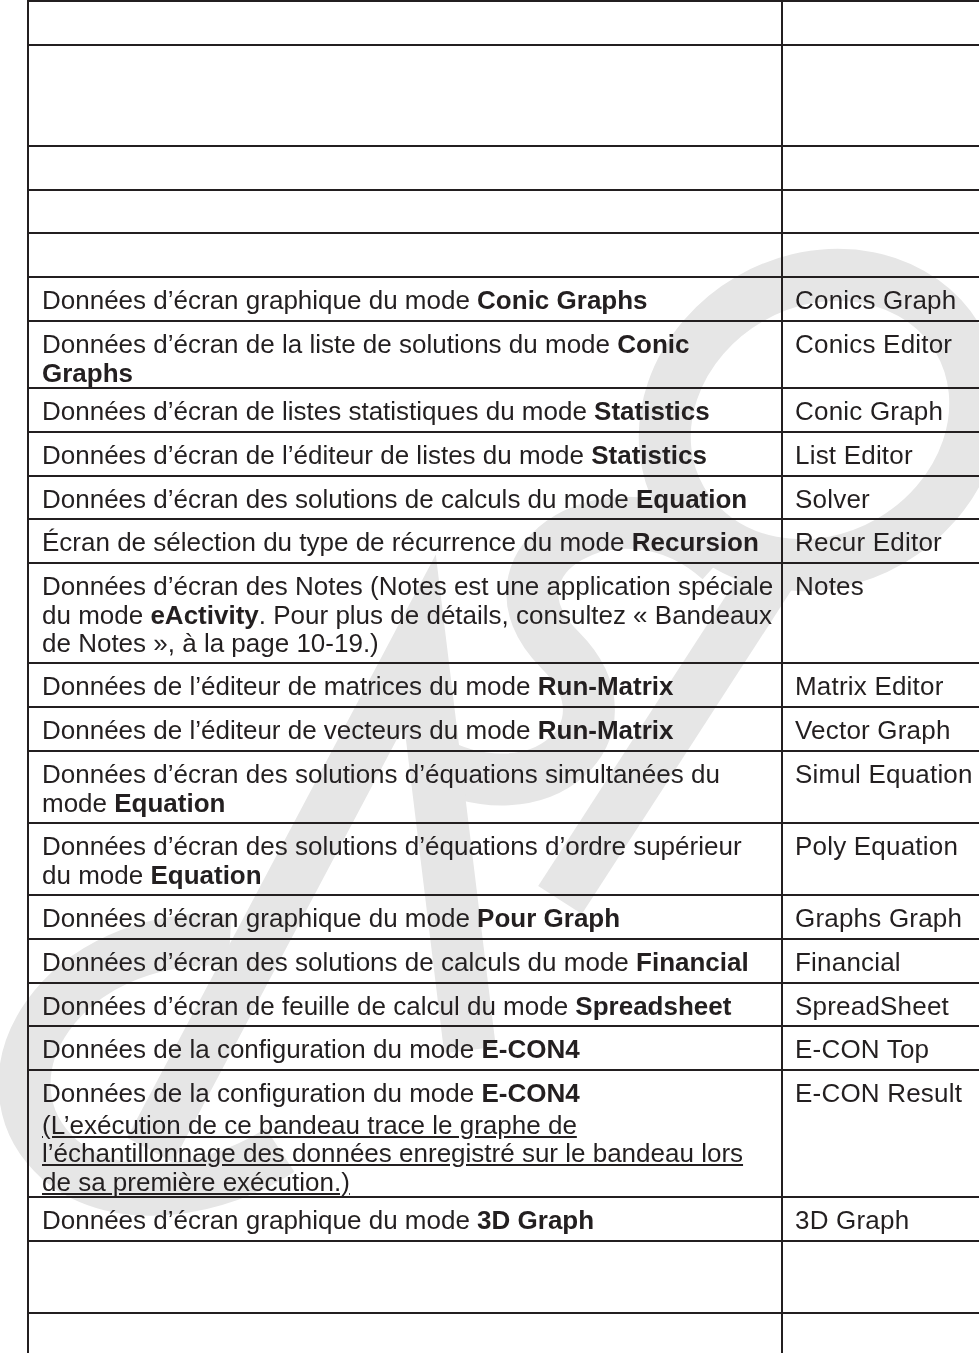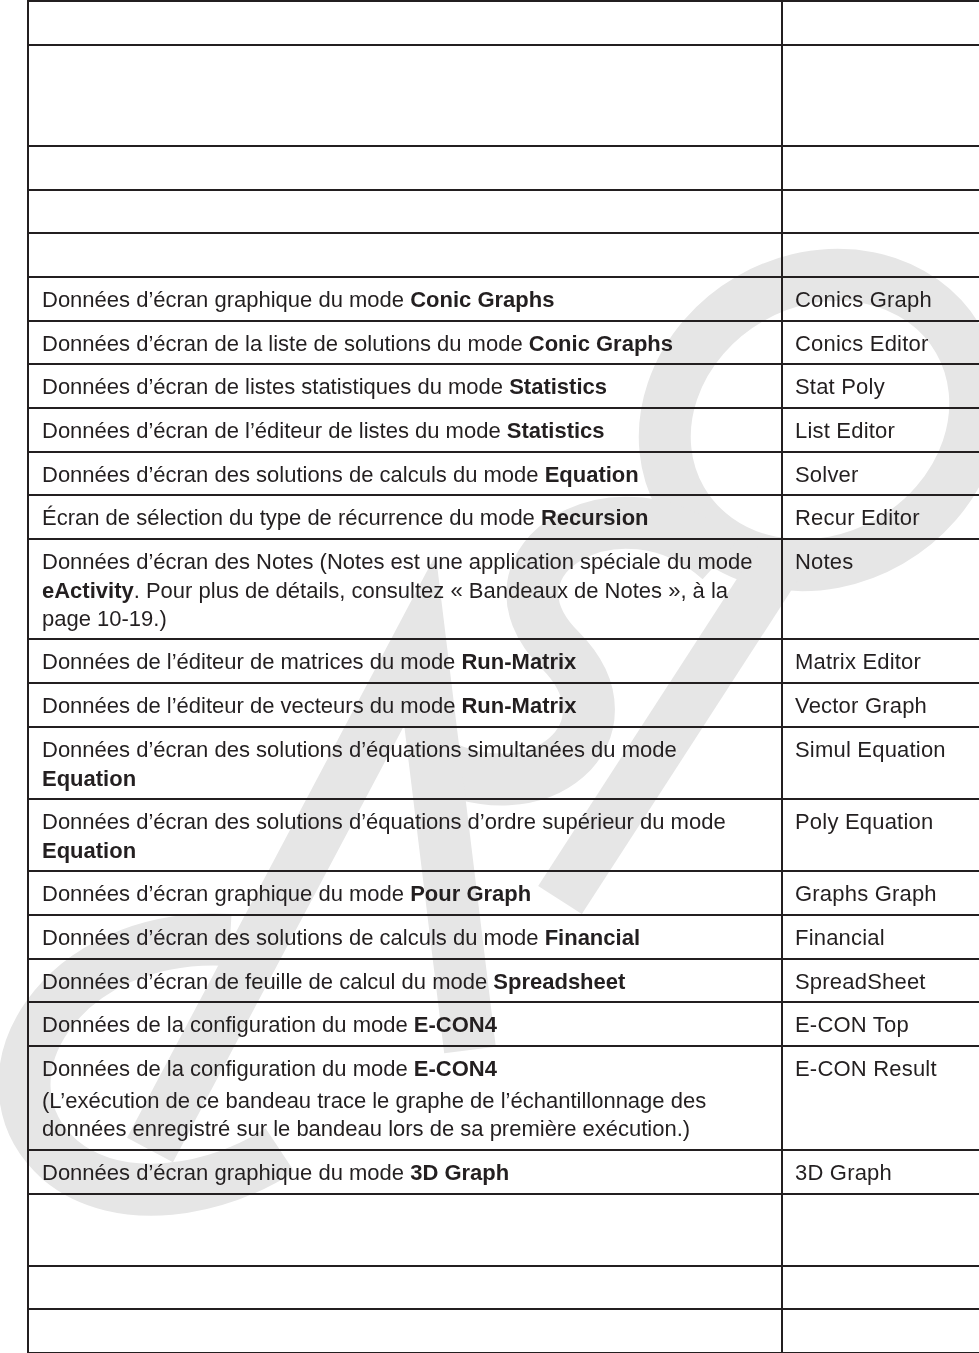--- a/index.html
+++ b/index.html
@@ -7,7 +7,7 @@
          font-family: "Liberation Sans", sans-serif; color: #231f20; }
   .watermark { position: absolute; left: 0; top: 0; width: 979px; height: 1353px; z-index: 0; pointer-events: none; }
   table.main { position: absolute; left: 27px; top: 0px; width: 960px; border-collapse: collapse; z-index: 1; table-layout: fixed; }
-  table.main td { border: 2.5px solid #231f20; vertical-align: top; padding: 0; font-size: 22px; line-height: 28.5px; margin-left: 40px; }
+  table.main td { border: 2.5px solid #231f20; vertical-align: top; padding: 0; font-size: 26px; line-height: 28.5px; margin-left: 40px; }
   td.c1 { width: 733px; padding-left: 13px !important; padding-right: 6px !important; }
   td.c2 { padding-left: 12px !important; letter-spacing: 0.2px; }
   .cellinner { padding-top: 8px; }

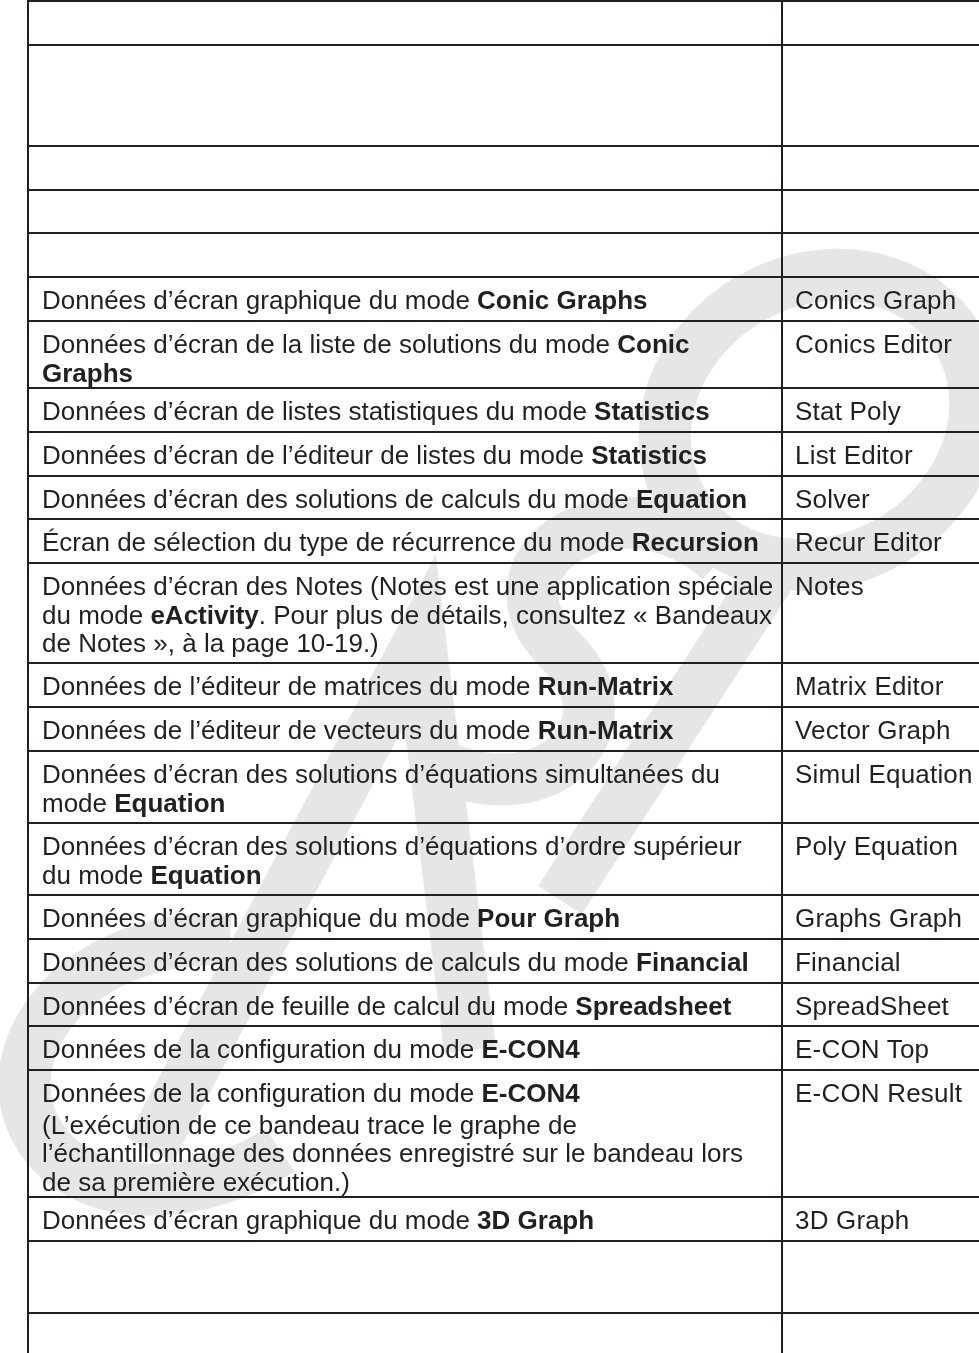--- a/index.html
+++ b/index.html
@@ -125,7 +125,7 @@
       </div>
     </td>
     <td class="c2">
-      <div class="cellinner"><span class="nm">Stat Poly</span></div>
+      <div class="cellinner"><span class="nm">Conic Graph</span></div>
     </td>
   </tr>
 

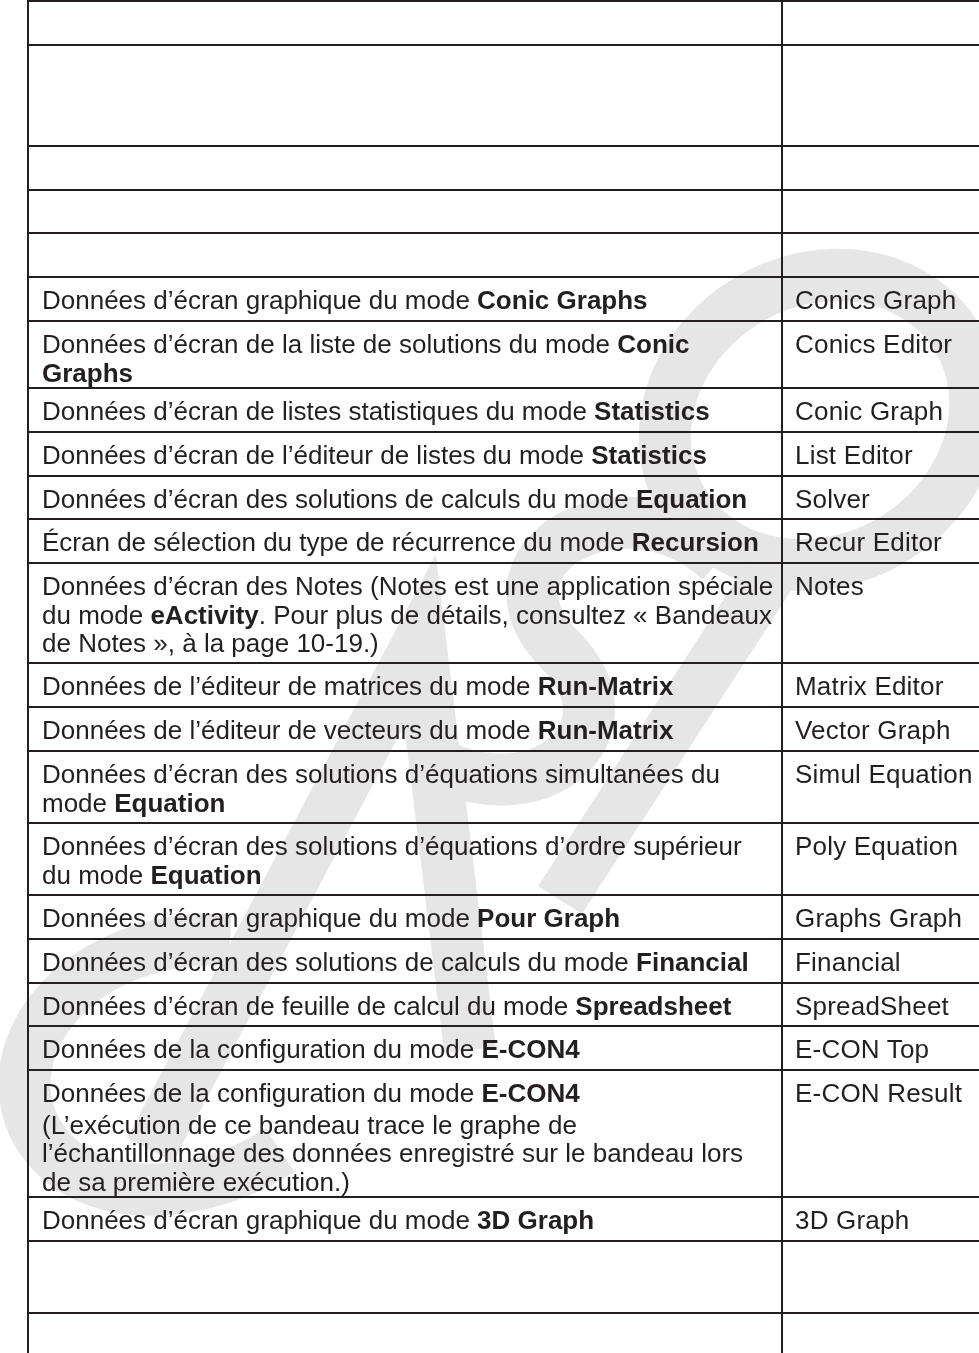--- a/index.html
+++ b/index.html
@@ -277,7 +277,7 @@
     <td class="c1">
       <div class="cellinner">
         <span class="pre">Données de la configuration du mode </span><b class="bold">E-CON4</b><span class="post"></span>
-        <div class="extra" style="margin-top:3px;">(L’exécution de ce bandeau trace le graphe de l’échantillonnage des données enregistré sur le bandeau lors de sa première exécution.)</div>
+        <div class="extra" style="margin-top:3px;text-decoration:underline;">(L’exécution de ce bandeau trace le graphe de l’échantillonnage des données enregistré sur le bandeau lors de sa première exécution.)</div>
       </div>
     </td>
     <td class="c2">

